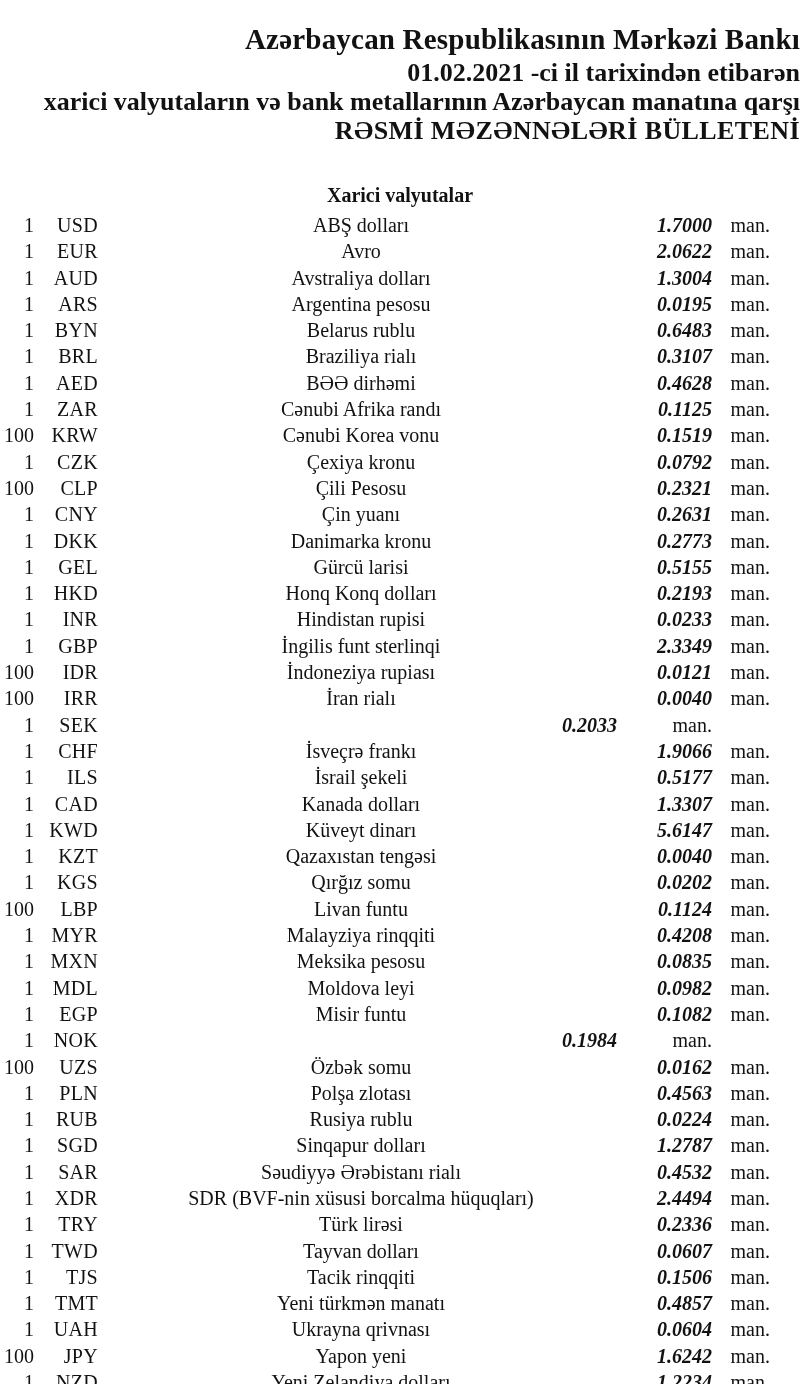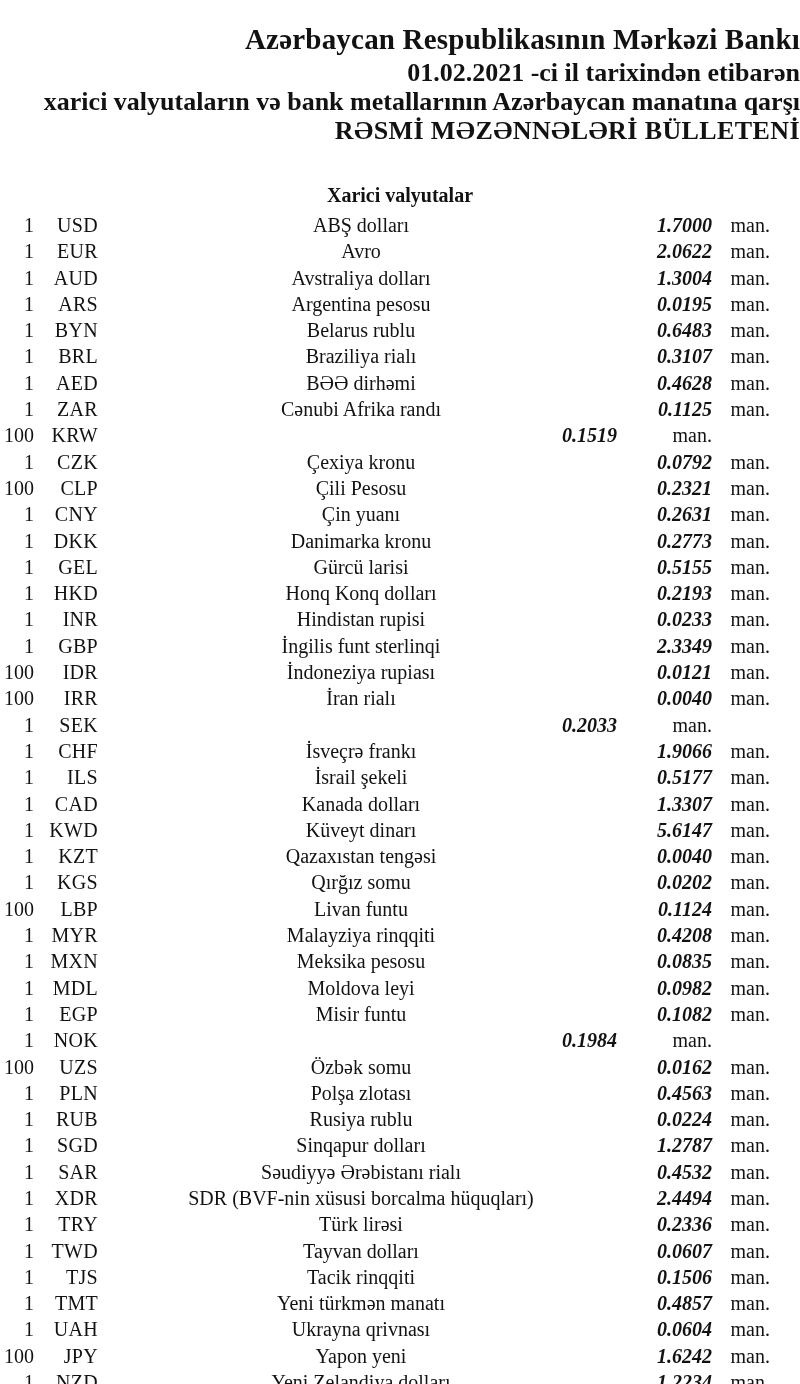--- a/index.html
+++ b/index.html
@@ -155,6 +155,7 @@
   <div class="row">
     <span class="cell-qty">100</span>
     <span class="cell-code">KRW</span>
+    <span class="cell-name">Cənubi Korea vonu</span>
     <span class="cell-rate">0.1519</span>
     <span class="cell-unit">man.</span>
   </div>

